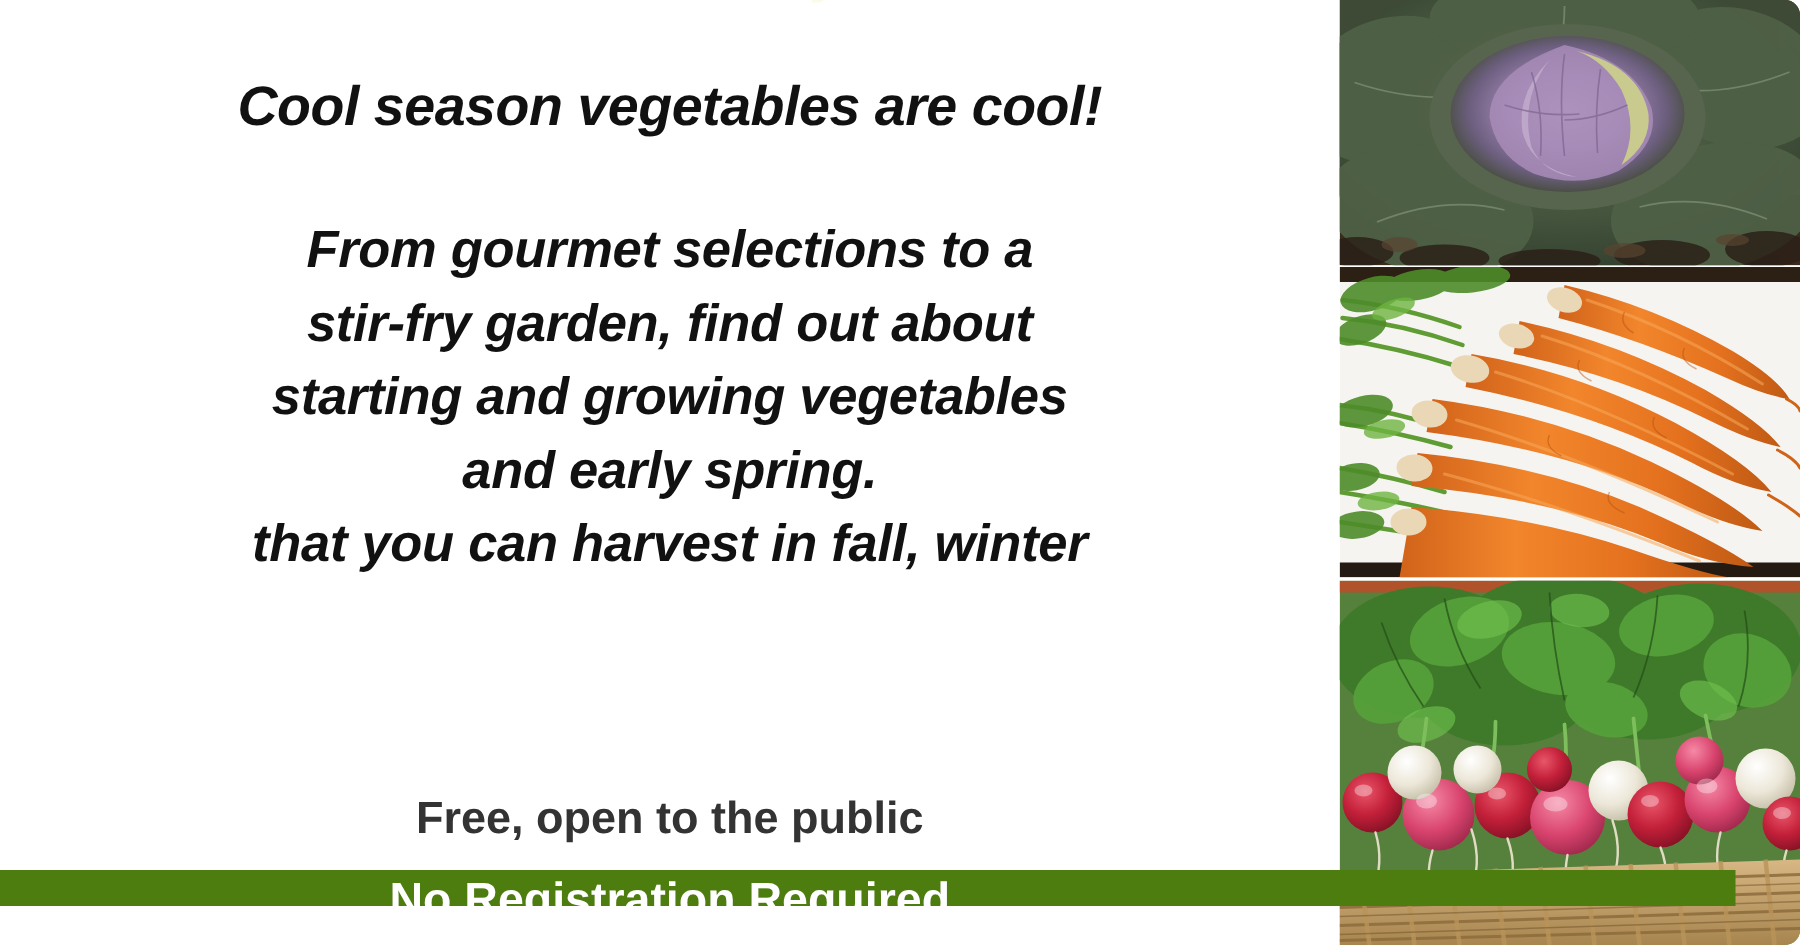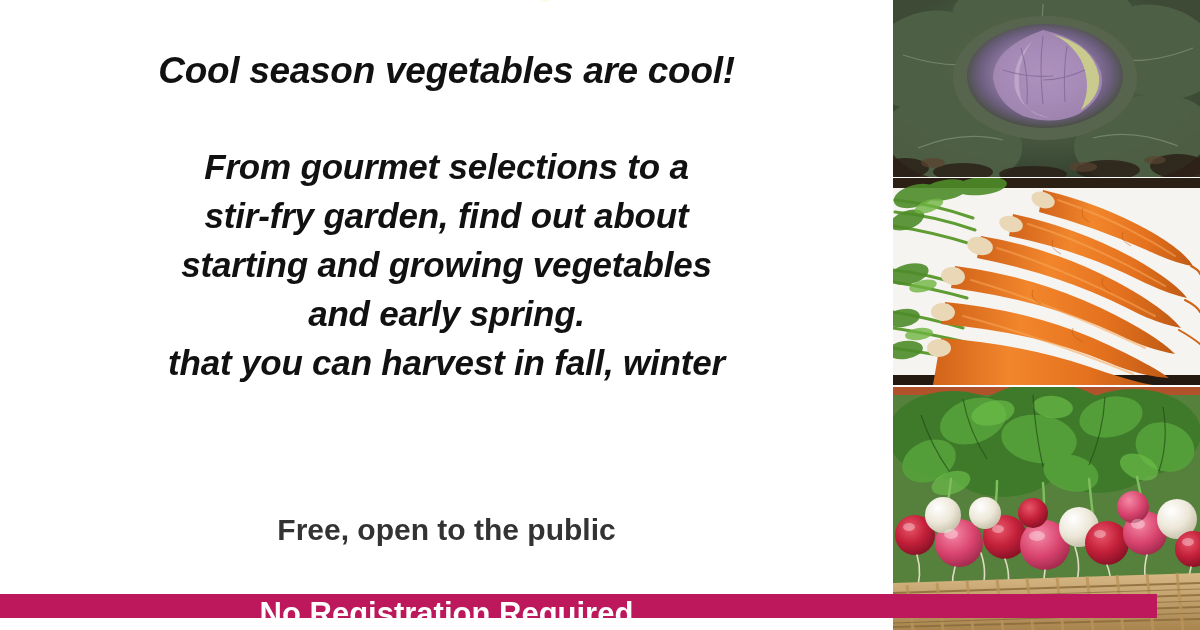--- a/index.html
+++ b/index.html
@@ -16,6 +16,7 @@
     height: 630px;
     background: #ffffff;
     overflow: hidden;
+    border-radius: 10px;
   }
 
   

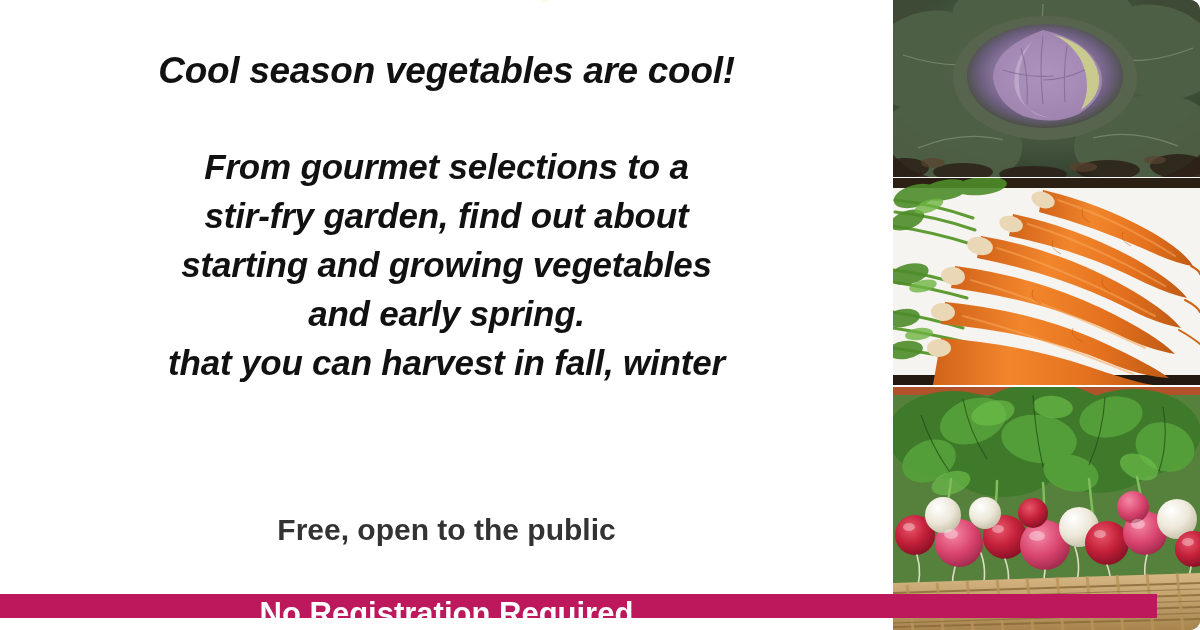--- a/index.html
+++ b/index.html
@@ -78,7 +78,7 @@
     position: absolute;
     left: 0;
     right: 0;
-    top: 513px;
+    top: 529px;
     font-size: 30px;
     font-weight: bold;
     color: #333333;

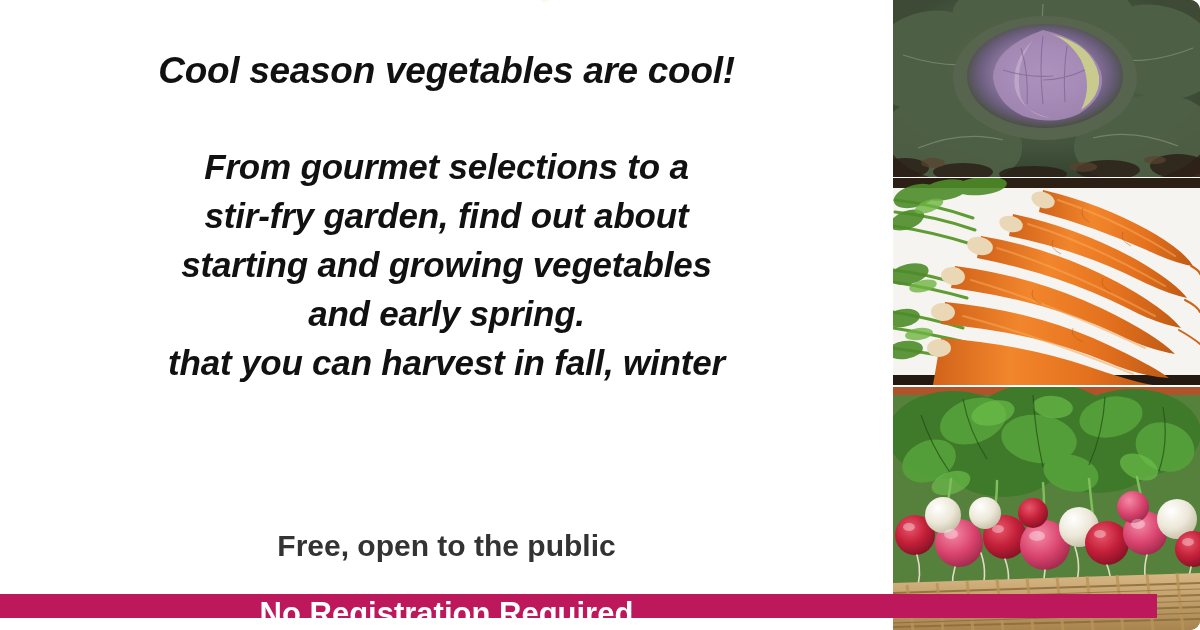--- a/index.html
+++ b/index.html
@@ -89,10 +89,10 @@
   .footer-bar {
     position: absolute;
     left: 0;
-    top: 594px;
+    top: 580px;
     width: 1157px;
     height: 24px;
-    background: #be185d;
+    background: #4d7c0f;
     overflow: hidden;
     text-decoration: underline;
   }

